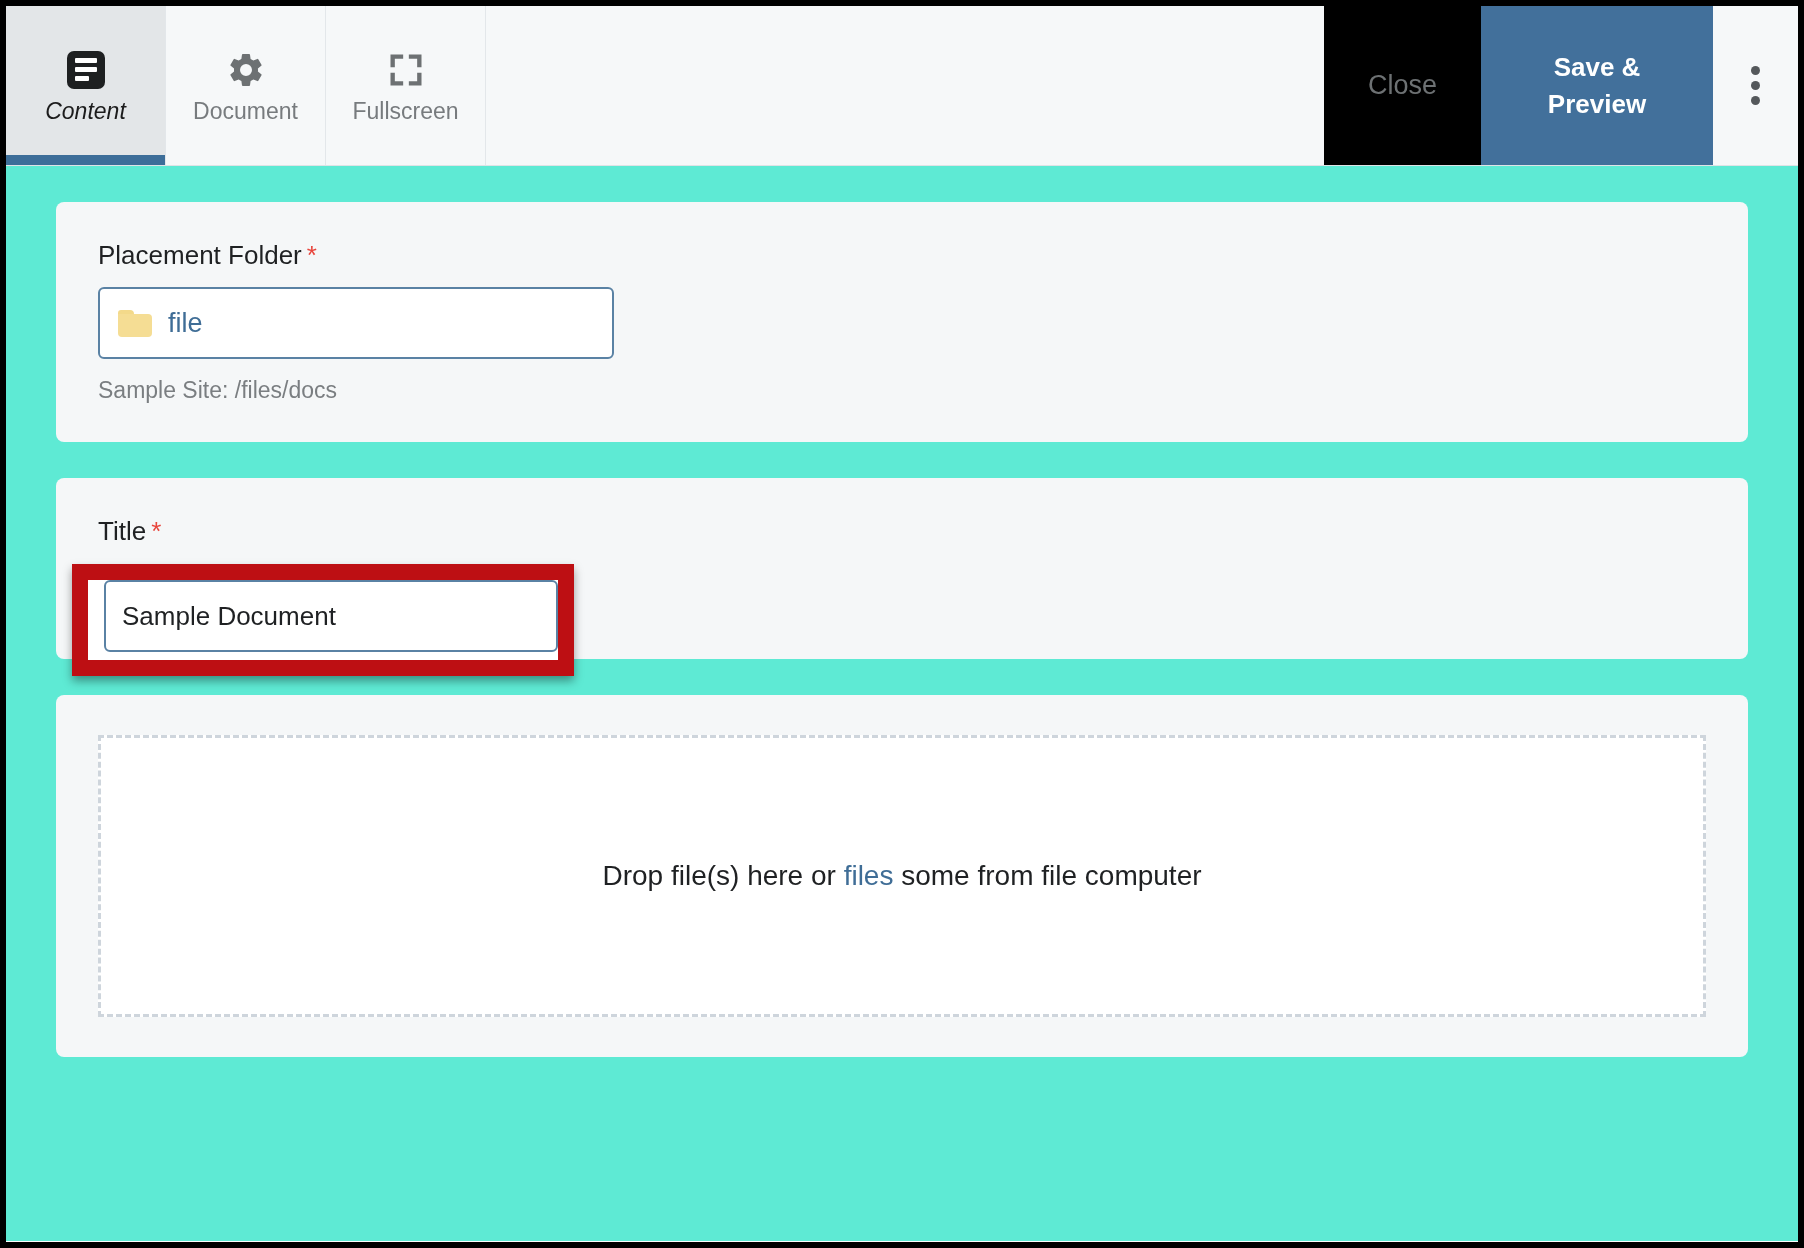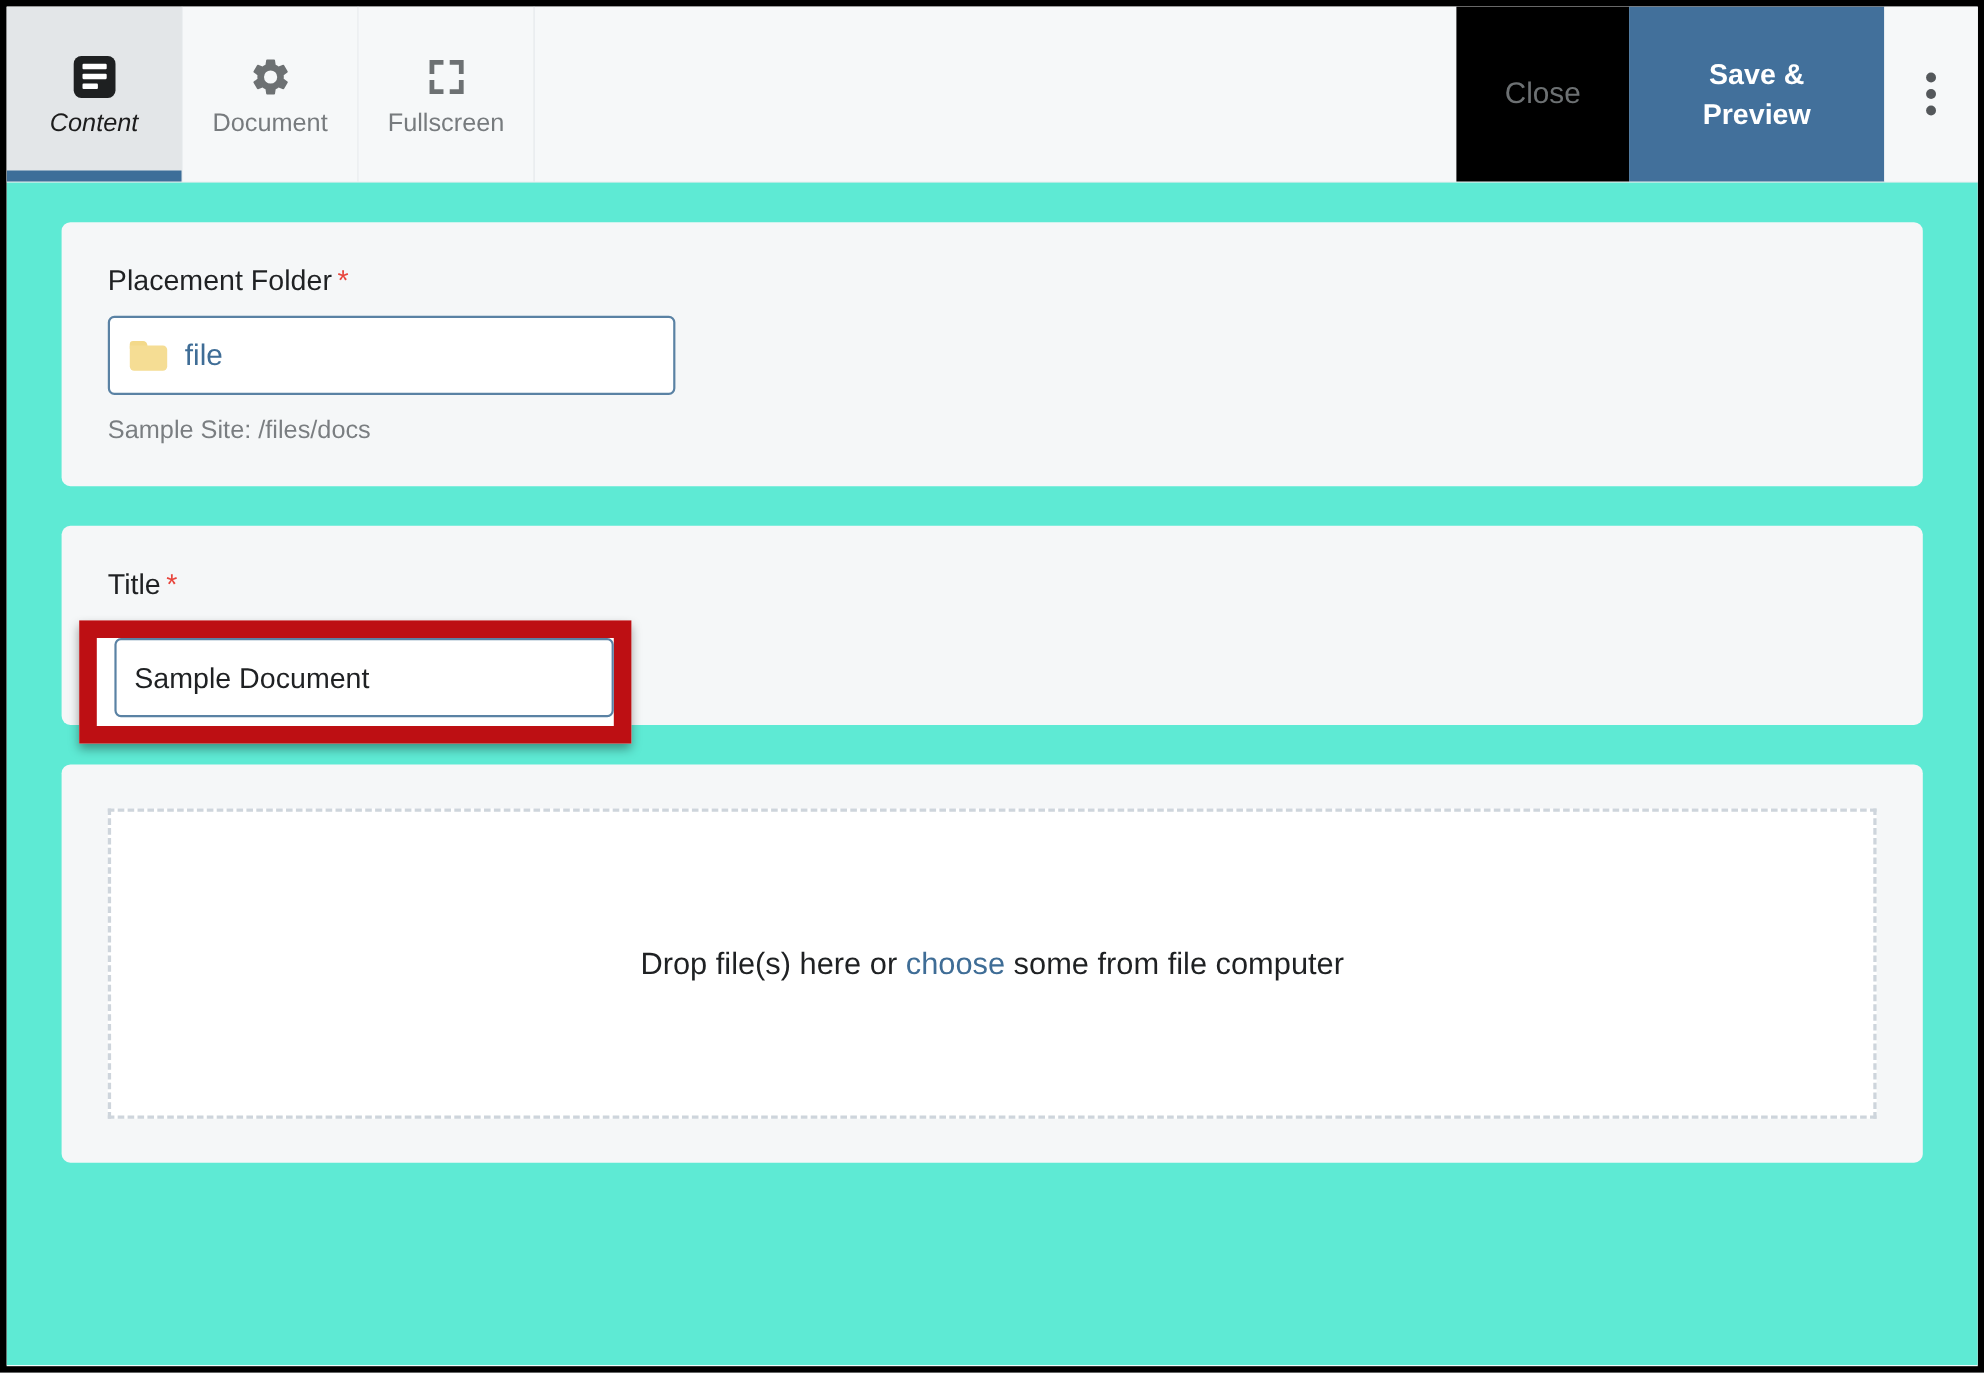--- a/index.html
+++ b/index.html
@@ -346,7 +346,7 @@
 
     <div class="dropzone-panel">
       <div class="dropzone">
-        <div class="dropzone-text"><span>Drop file(s) here or </span><a>choose</a><span> some from file computer</span></div>
+        <div class="dropzone-text"><span>Drop file(s) here or </span><a>files</a><span> some from file computer</span></div>
       </div>
     </div>
 

